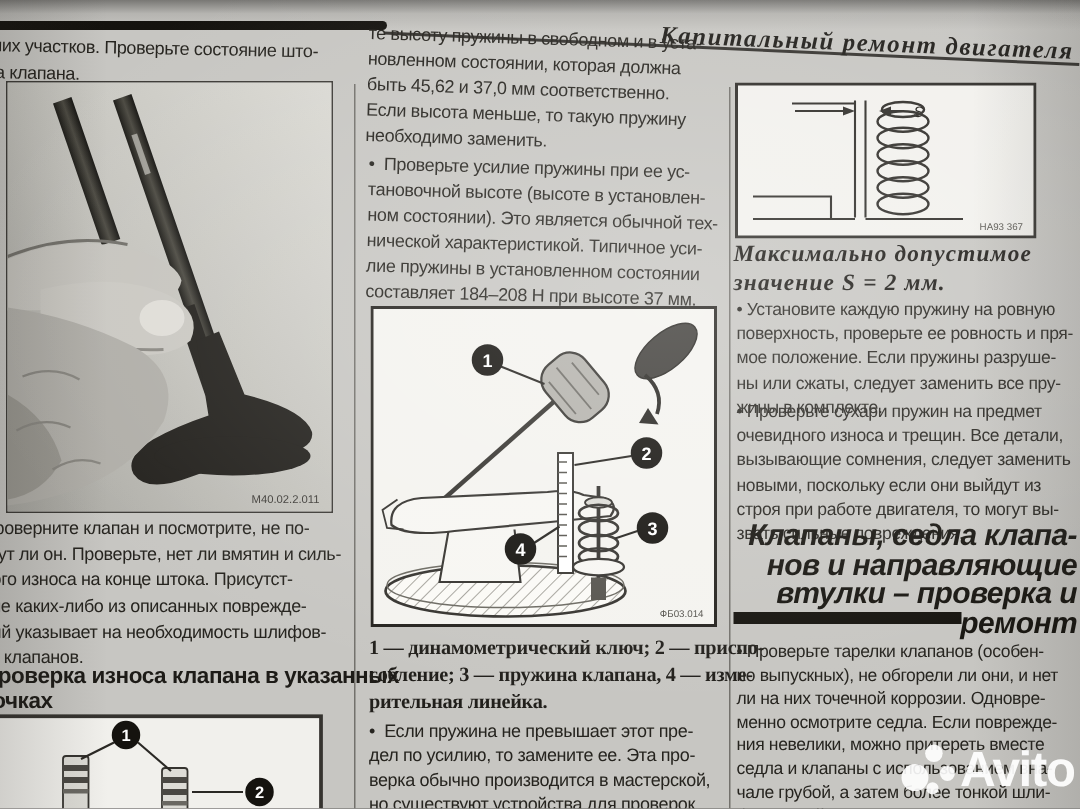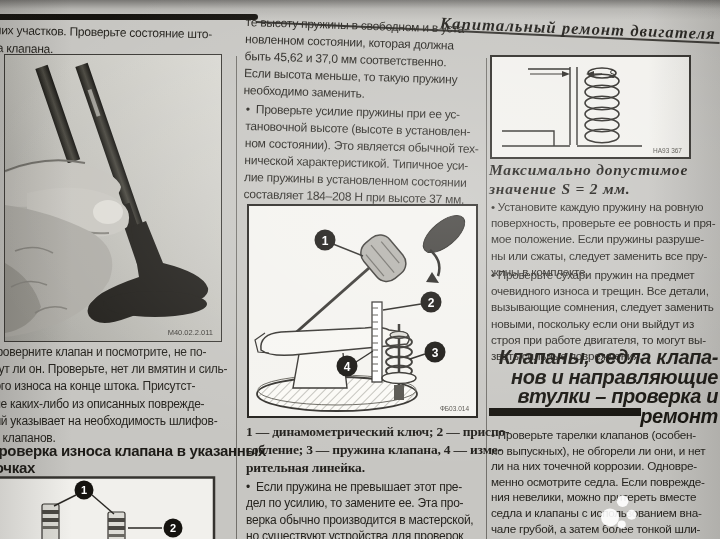--- a/index.html
+++ b/index.html
@@ -308,6 +308,7 @@
       <circle cx="34" cy="23" r="5.5"></circle>
         <circle cx="23" cy="34" r="4.5"></circle>
     </svg>
+    <span>Avito</span>
   </div>
 
 </div>

